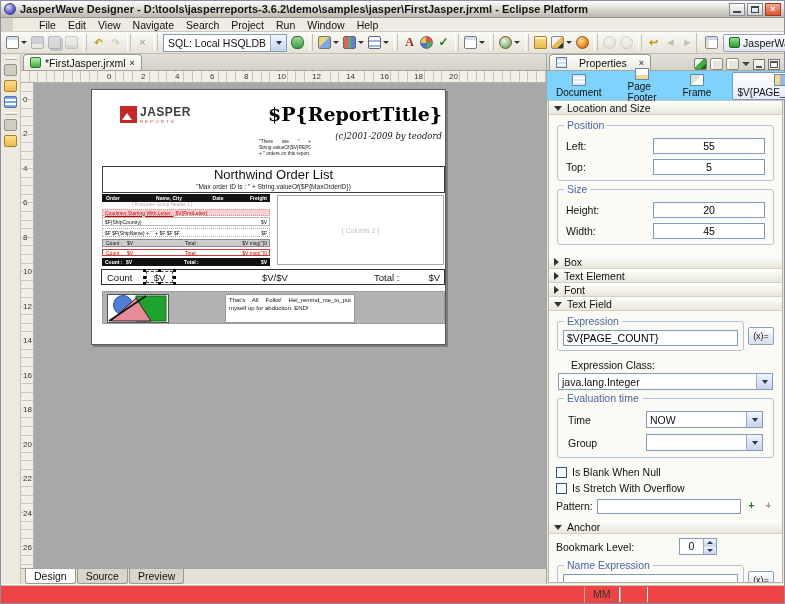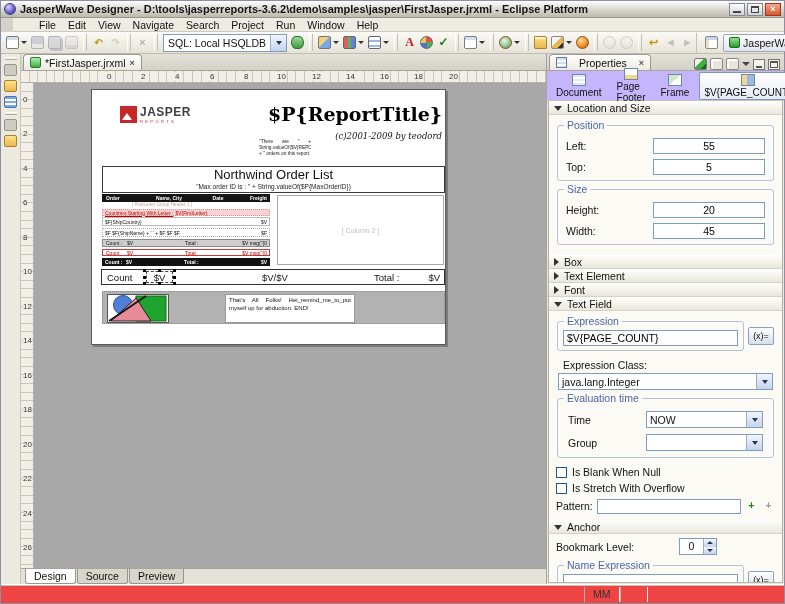--- a/index.html
+++ b/index.html
@@ -137,7 +137,7 @@
 .pt-win{width:12px;height:11px;border:1px solid #777;background:#f4f2ea;position:relative;}
 .pt-win.min:after{content:"";position:absolute;left:2px;right:2px;bottom:1px;height:2px;background:#555;}
 .pt-win.max:after{content:"";position:absolute;inset:1px;border:1px solid #555;border-top-width:2px;}
-.pelem-bar{height:30px;flex:0 0 30px;background:#c4b5fd;border-bottom:1px solid #c6c3b8;display:flex;align-items:center;gap:5px;padding:0 4px;}
+.pelem-bar{height:30px;flex:0 0 30px;background:#7dd3fc;border-bottom:1px solid #c6c3b8;display:flex;align-items:center;gap:16px;padding:0 4px;}
 .pelem{display:flex;flex-direction:column;align-items:center;justify-content:center;gap:1px;padding:1px 4px;font-size:10px;border:1px solid transparent;border-radius:2px;}
 .pelem.sel{background:linear-gradient(180deg,#ffffff,#e4ebf7);border-color:#7a98c0;}
 .pe-ic{width:14px;height:12px;border:1px solid #6d87aa;background:repeating-linear-gradient(180deg,#dfe9f6 0 2px,#fff 2px 4px);}

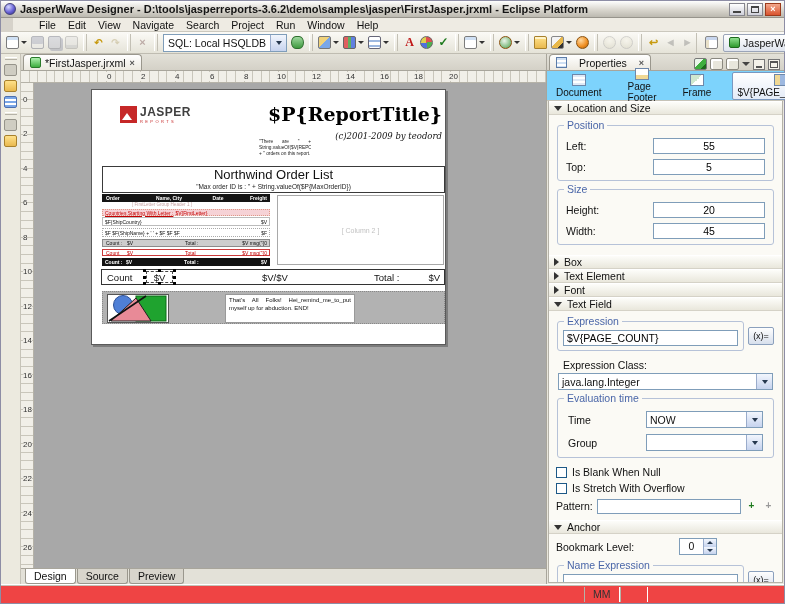--- a/index.html
+++ b/index.html
@@ -158,7 +158,7 @@
 .exprgrp{flex:1;border:1px solid #b6c2d8;border-radius:3px;padding:8px 5px 4px;position:relative;}
 .expr-input{width:100%;height:16px;border:1px solid #7f9db9;font-size:10.5px;padding:0 3px;font-family:"Liberation Sans",sans-serif;background:#fff;}
 .fx-btn{width:26px;height:18px;border:1px solid #8ba0bd;background:linear-gradient(180deg,#fefefe,#d7dfec);font-size:9px;display:flex;align-items:center;justify-content:center;border-radius:2px;flex:0 0 26px;}
-.plain-label{padding:4px 14px 1px;}
+.plain-label{padding:4px 22px 1px;}
 .xsel{display:flex;height:17px;border:1px solid #7f9db9;background:#fff;align-items:center;margin:1px 9px 4px;}
 .xsel .val{flex:1;padding:0 3px;white-space:nowrap;overflow:hidden;}
 .xsel .combo-btn{width:15px;height:15px;}

